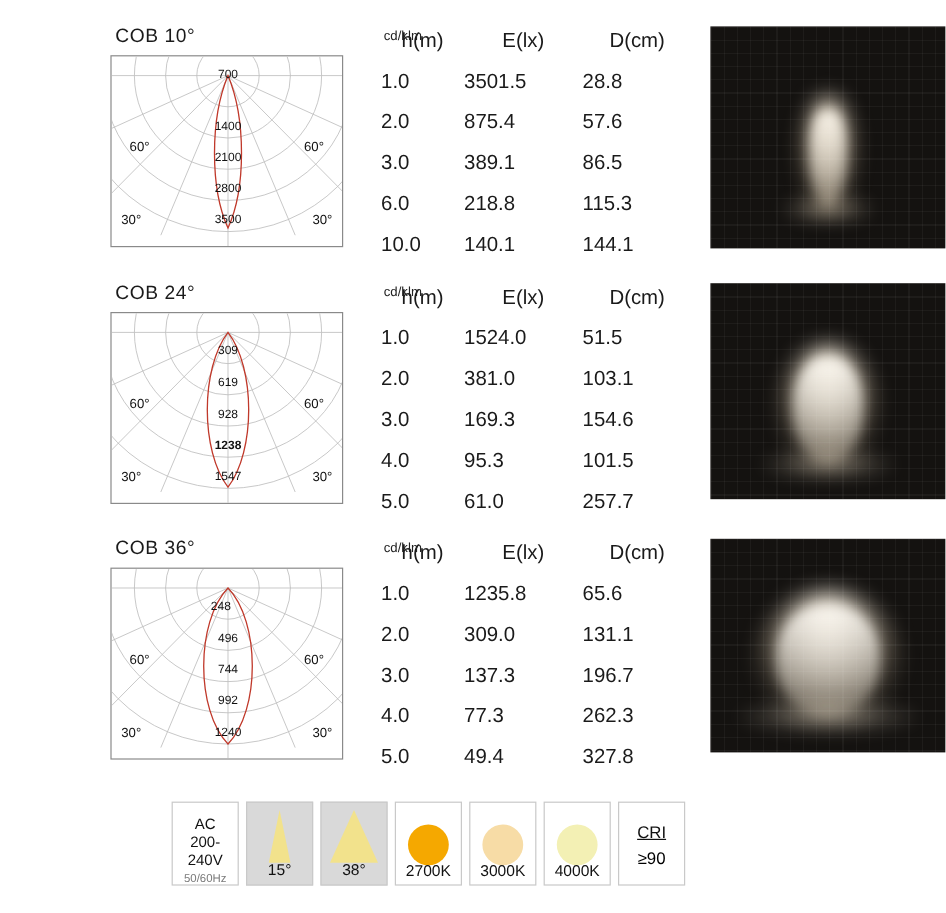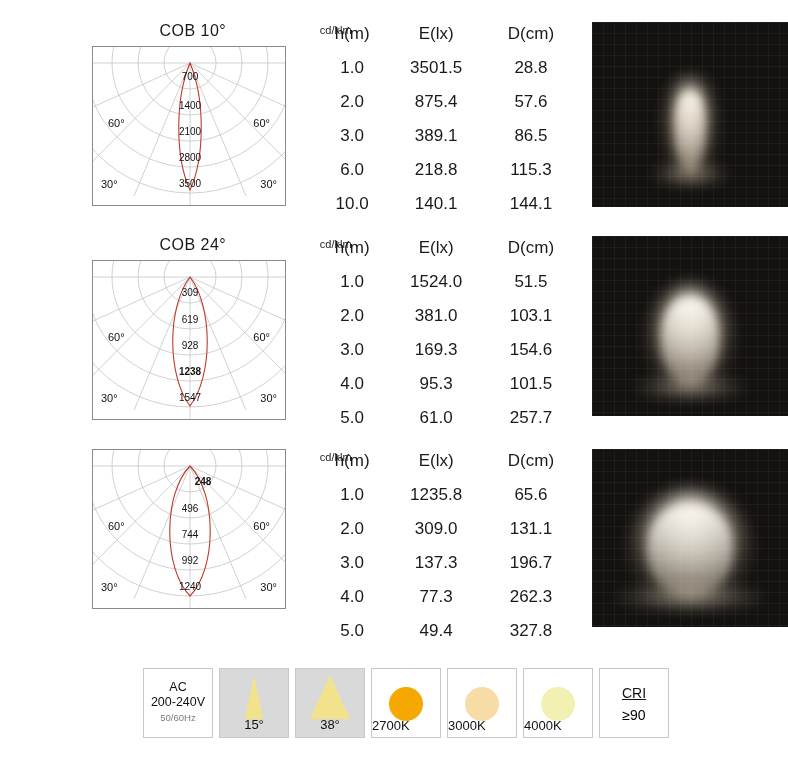--- a/index.html
+++ b/index.html
@@ -25,7 +25,6 @@
     letter-spacing:.5px;
     margin:0 0 6px 4px;
     white-space:nowrap;
-    text-align:center;
   }
   .cdklm{
     position:absolute;

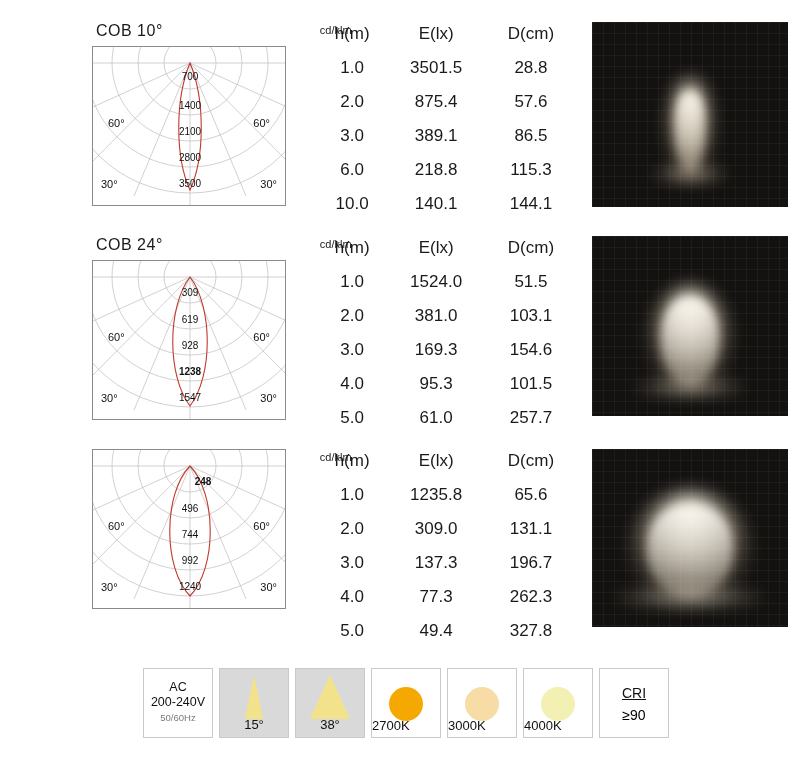--- a/index.html
+++ b/index.html
@@ -190,7 +190,7 @@
         <div class="ang-label" style="left:8px;top:131px;">30°</div>
         <div class="ang-label" style="right:8px;top:131px;">30°</div>
 
-        <div class="cval" style="left:97px;top:24px;">700</div>
+        <div class="cval" style="left:97px;top:10px;">700</div>
         <div class="cval" style="left:97px;top:53px;">1400</div>
         <div class="cval" style="left:97px;top:79px;">2100</div>
         <div class="cval" style="left:97px;top:105px;">2800</div>

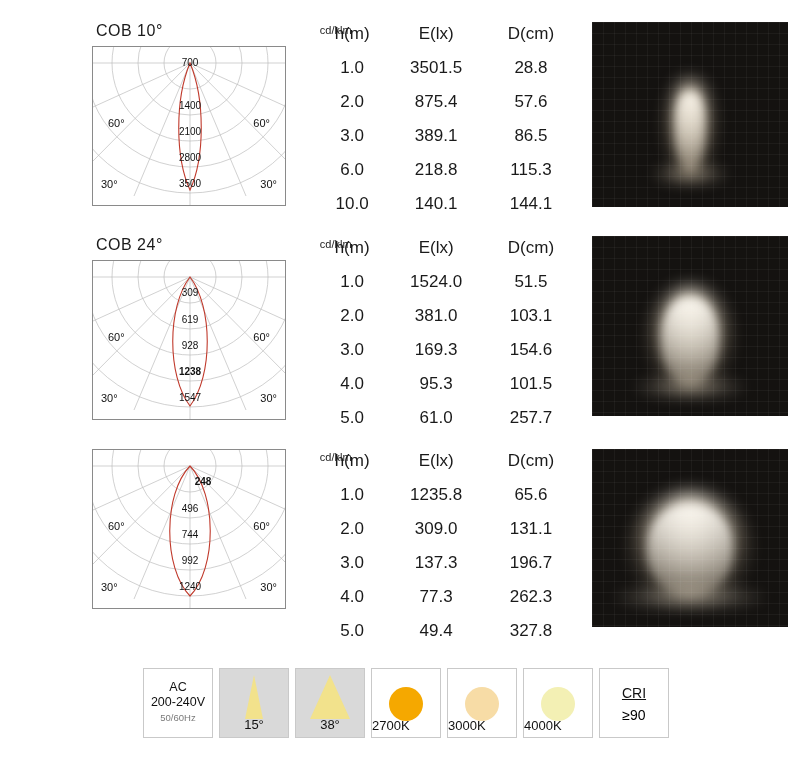--- a/index.html
+++ b/index.html
@@ -70,7 +70,7 @@
   }
   table.photo td{
     padding:0 0 14px 0;
-    text-align:center;
+    text-align:left;
   }
   table.photo th.c0,table.photo td.c0{width:70px;}
   table.photo th.c1,table.photo td.c1{width:100px;}

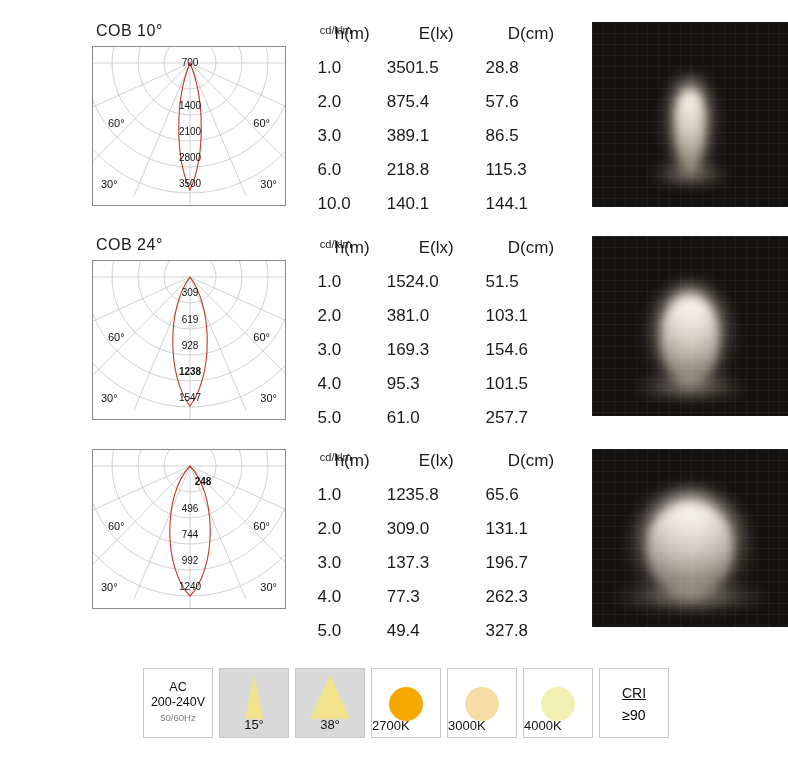--- a/index.html
+++ b/index.html
@@ -327,6 +327,7 @@
 
   <div class="block" style="position:absolute;left:92px;top:449px;">
     <div class="polar-wrap">
+      <div class="polar-title">COB  36°</div>
       <div class="cdklm">cd/klm</div>
       <div class="polar-box">
         <svg width="194" height="160" viewBox="0 0 194 160">

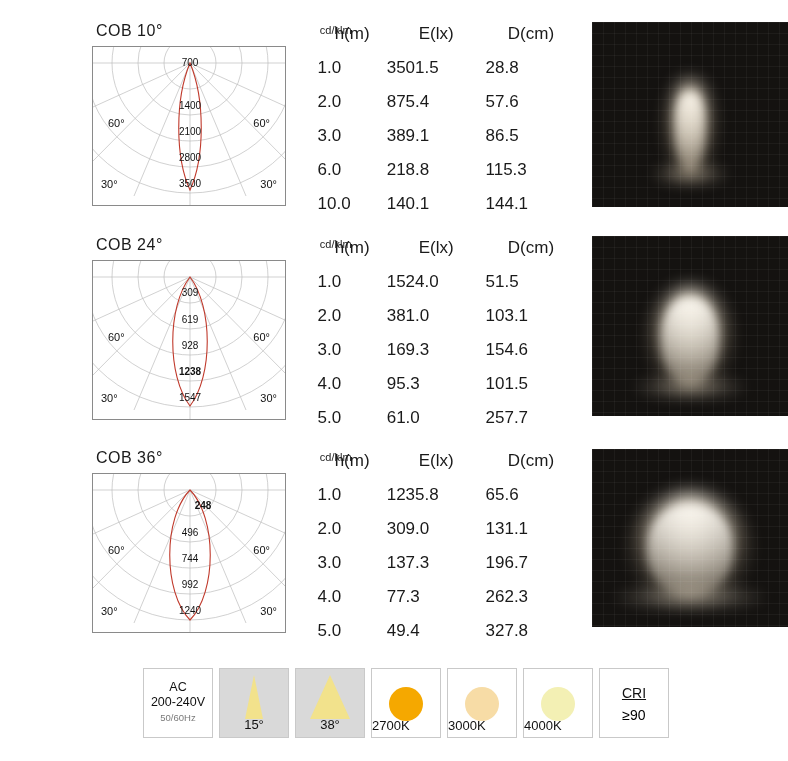--- a/index.html
+++ b/index.html
@@ -354,7 +354,7 @@
         <div class="ang-label" style="left:8px;top:131px;">30°</div>
         <div class="ang-label" style="right:8px;top:131px;">30°</div>
 
-        <div class="cval" style="left:110px;top:26px;font-weight:bold;">248</div>
+        <div class="cval" style="left:91px;top:26px;">248</div>
         <div class="cval" style="left:97px;top:53px;">496</div>
         <div class="cval" style="left:97px;top:79px;">744</div>
         <div class="cval" style="left:97px;top:105px;">992</div>

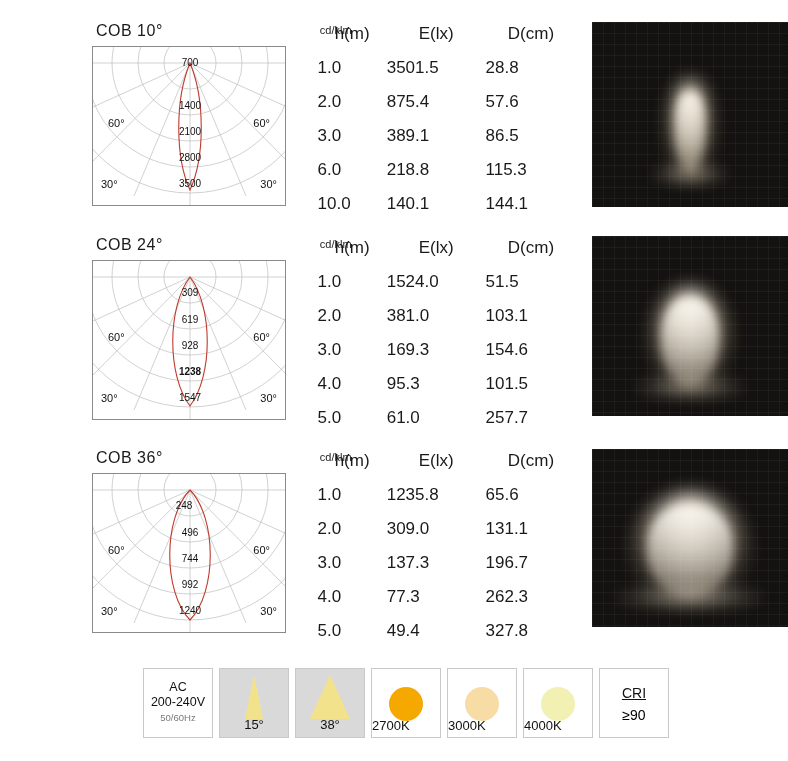--- a/index.html
+++ b/index.html
@@ -115,7 +115,7 @@
     gap:6px;
   }
   .ibox{
-    width:70px;height:70px;
+    width:56px;height:70px;
     border:1px solid #c9c9c9;
     box-sizing:border-box;
     position:relative;

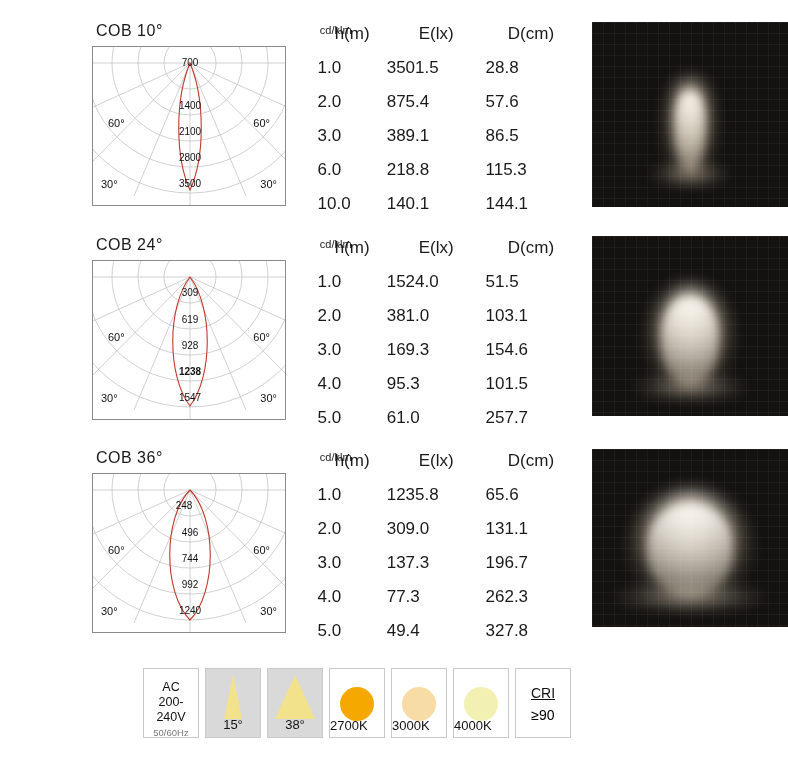--- a/index.html
+++ b/index.html
@@ -145,7 +145,7 @@
   }
   .kelvin{
     position:absolute;left:0;right:0;bottom:4px;
-    font-size:13px;color:#111;
+    text-align:center;font-size:13px;color:#111;
   }
   .cri1{
     position:absolute;left:0;right:0;top:16px;

